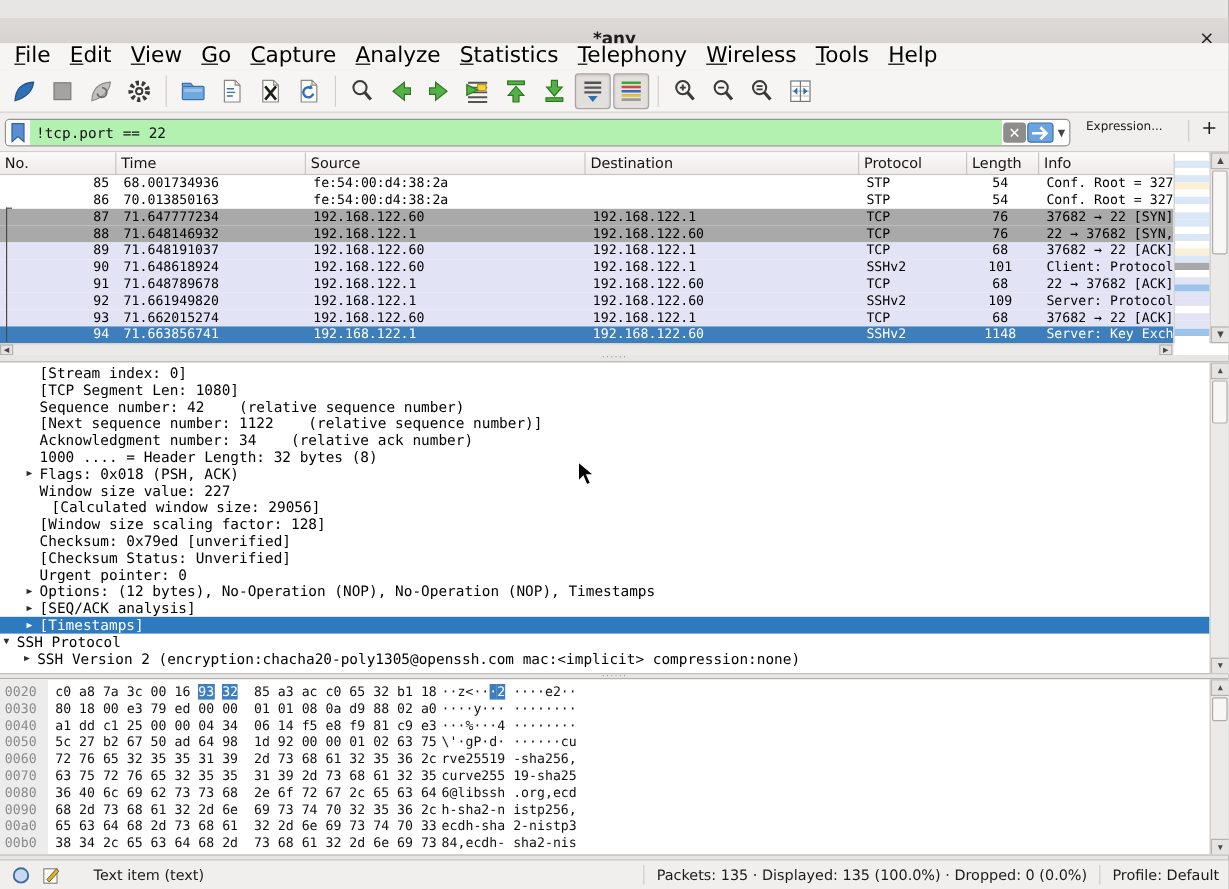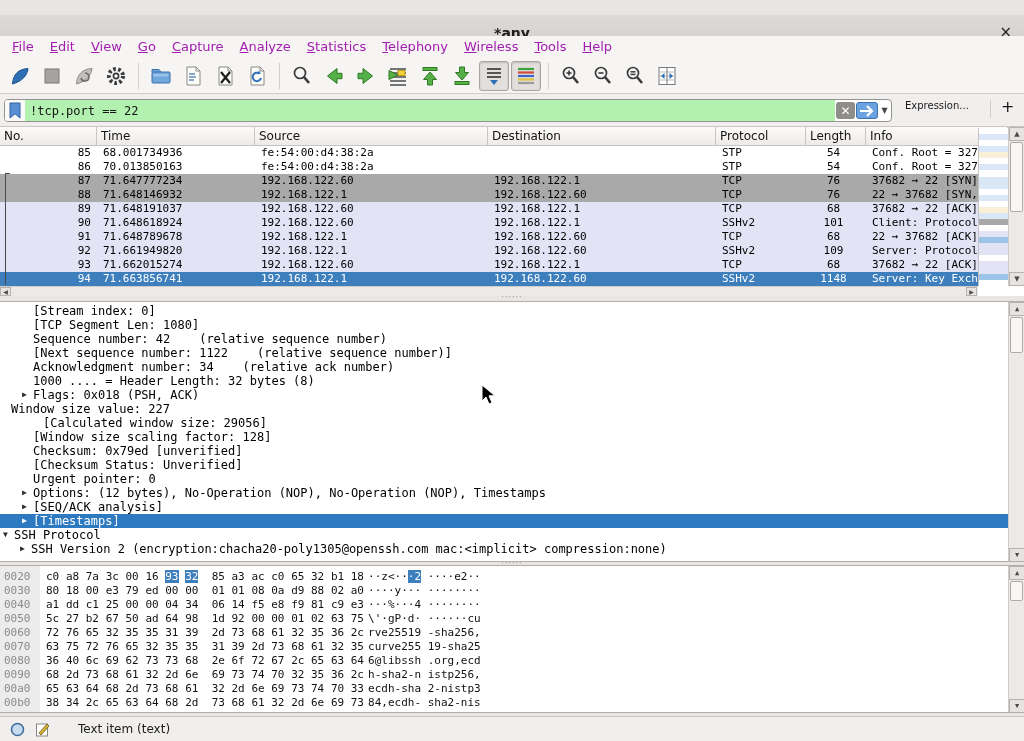--- a/index.html
+++ b/index.html
@@ -16,7 +16,7 @@
   
   .menubar { position:absolute; left:0; top:36px; width:1024px; height:22px;
     background:#f6f5f4; display:flex; align-items:center; padding-left:4px; }
-  .menu-item { padding:0 8px; font-size:13px; color:#a21caf; height:22px; line-height:22px; }
+  .menu-item { padding:0 8px; font-size:18px; color:#000000; height:22px; line-height:22px; }
   .menu-item .ul { text-decoration:underline; }
 
   

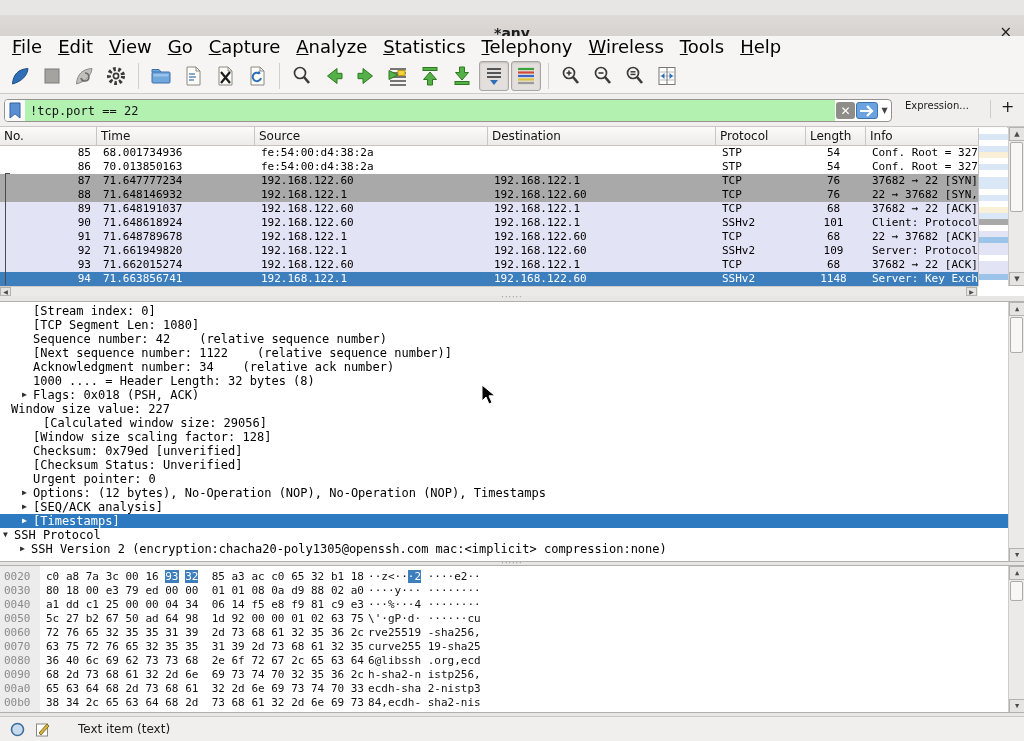--- a/index.html
+++ b/index.html
@@ -402,7 +402,7 @@
         <div class="dline" style="padding-left: 22px;"><span class="arrow"></span><span>Acknowledgment number: 34    (relative ack number)</span></div>
         <div class="dline" style="padding-left: 22px;"><span class="arrow"></span><span>1000 .... = Header Length: 32 bytes (8)</span></div>
         <div class="dline" style="padding-left: 22px;"><span class="arrow">▶</span><span>Flags: 0x018 (PSH, ACK)</span></div>
-        <div class="dline" style=""><span class="arrow"></span><span>Window size value: 227</span></div>
+        <div class="dline" style="padding-left: 22px;"><span class="arrow"></span><span>Window size value: 227</span></div>
         <div class="dline" style="padding-left: 32px;"><span class="arrow"></span><span>[Calculated window size: 29056]</span></div>
         <div class="dline" style="padding-left: 22px;"><span class="arrow"></span><span>[Window size scaling factor: 128]</span></div>
         <div class="dline" style="padding-left: 22px;"><span class="arrow"></span><span>Checksum: 0x79ed [unverified]</span></div>

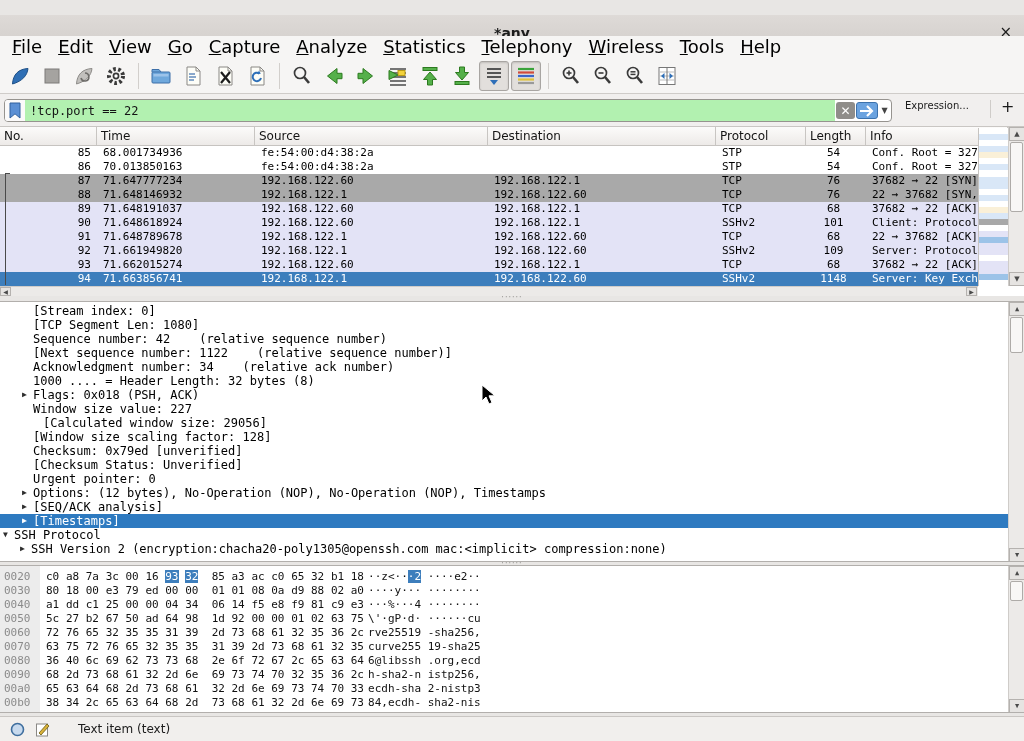--- a/index.html
+++ b/index.html
@@ -457,6 +457,12 @@
         </svg>
     </span>
     <span class="sb-left">Text item (text)</span>
+    <span class="sb-right">
+      <span class="sb-vsep"></span>
+      <span>Packets: 135 · Displayed: 135 (100.0%) · Dropped: 0 (0.0%)</span>
+      <span class="sb-vsep"></span>
+      <span class="sb-profile">Profile: Default</span>
+    </span>
   </div>
 
   <div class="cursor">

